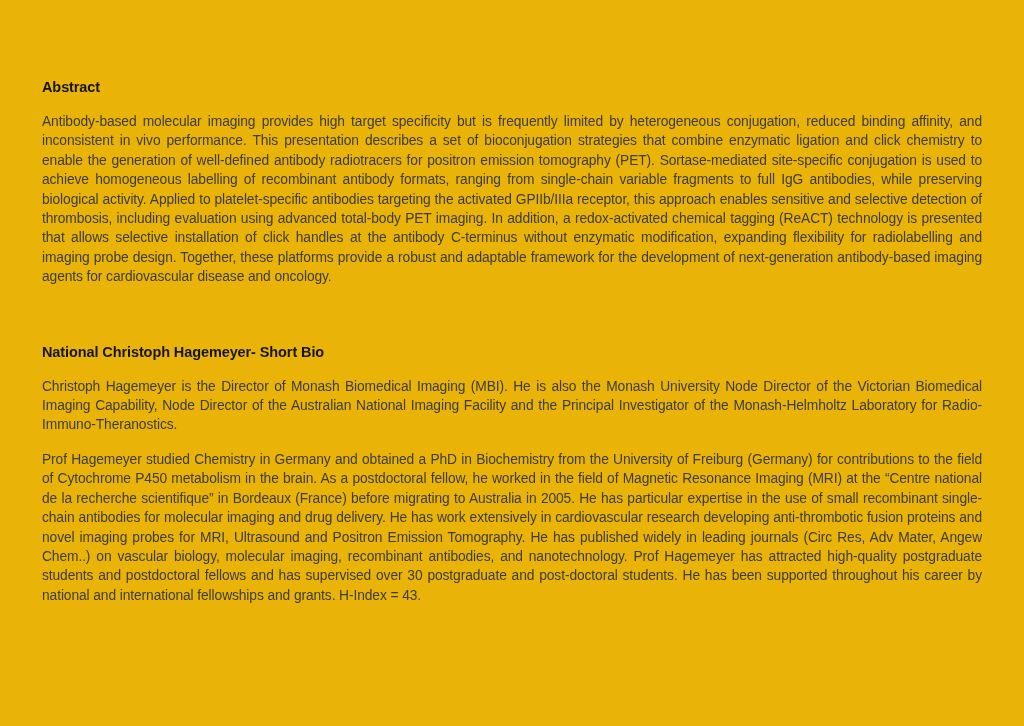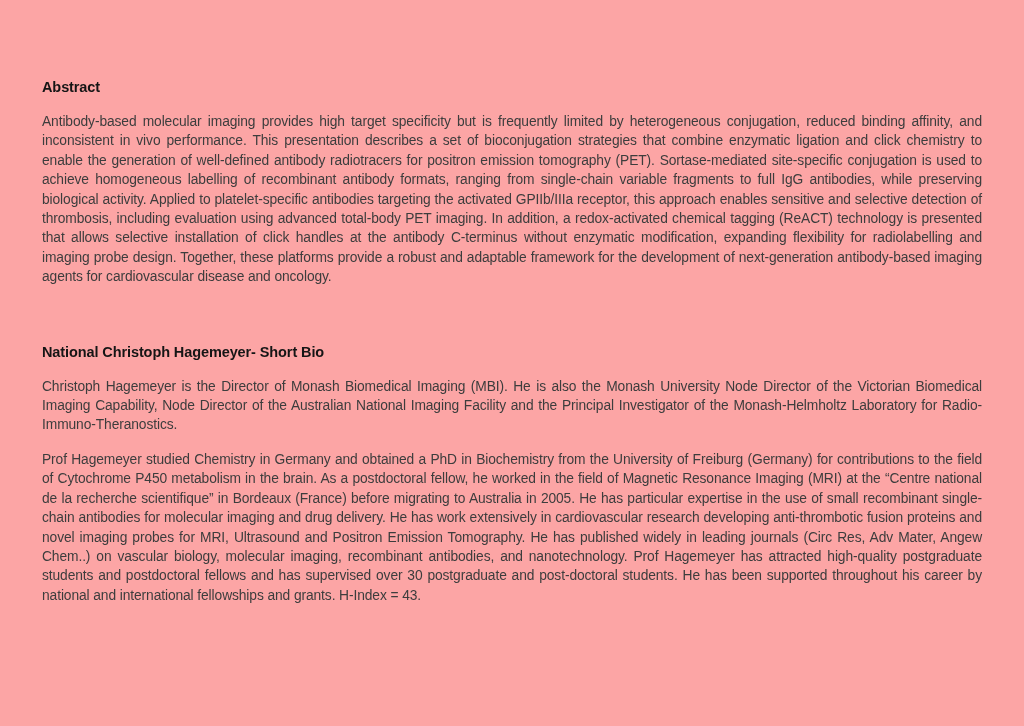--- a/index.html
+++ b/index.html
@@ -18,7 +18,7 @@
     width: 1024px;
     height: 726px;
     padding: 78px 42px 0 42px;
-    background: #fca5a5;
+    background: #eab308;
   }
   .heading {
     font-size: 14.5px;

